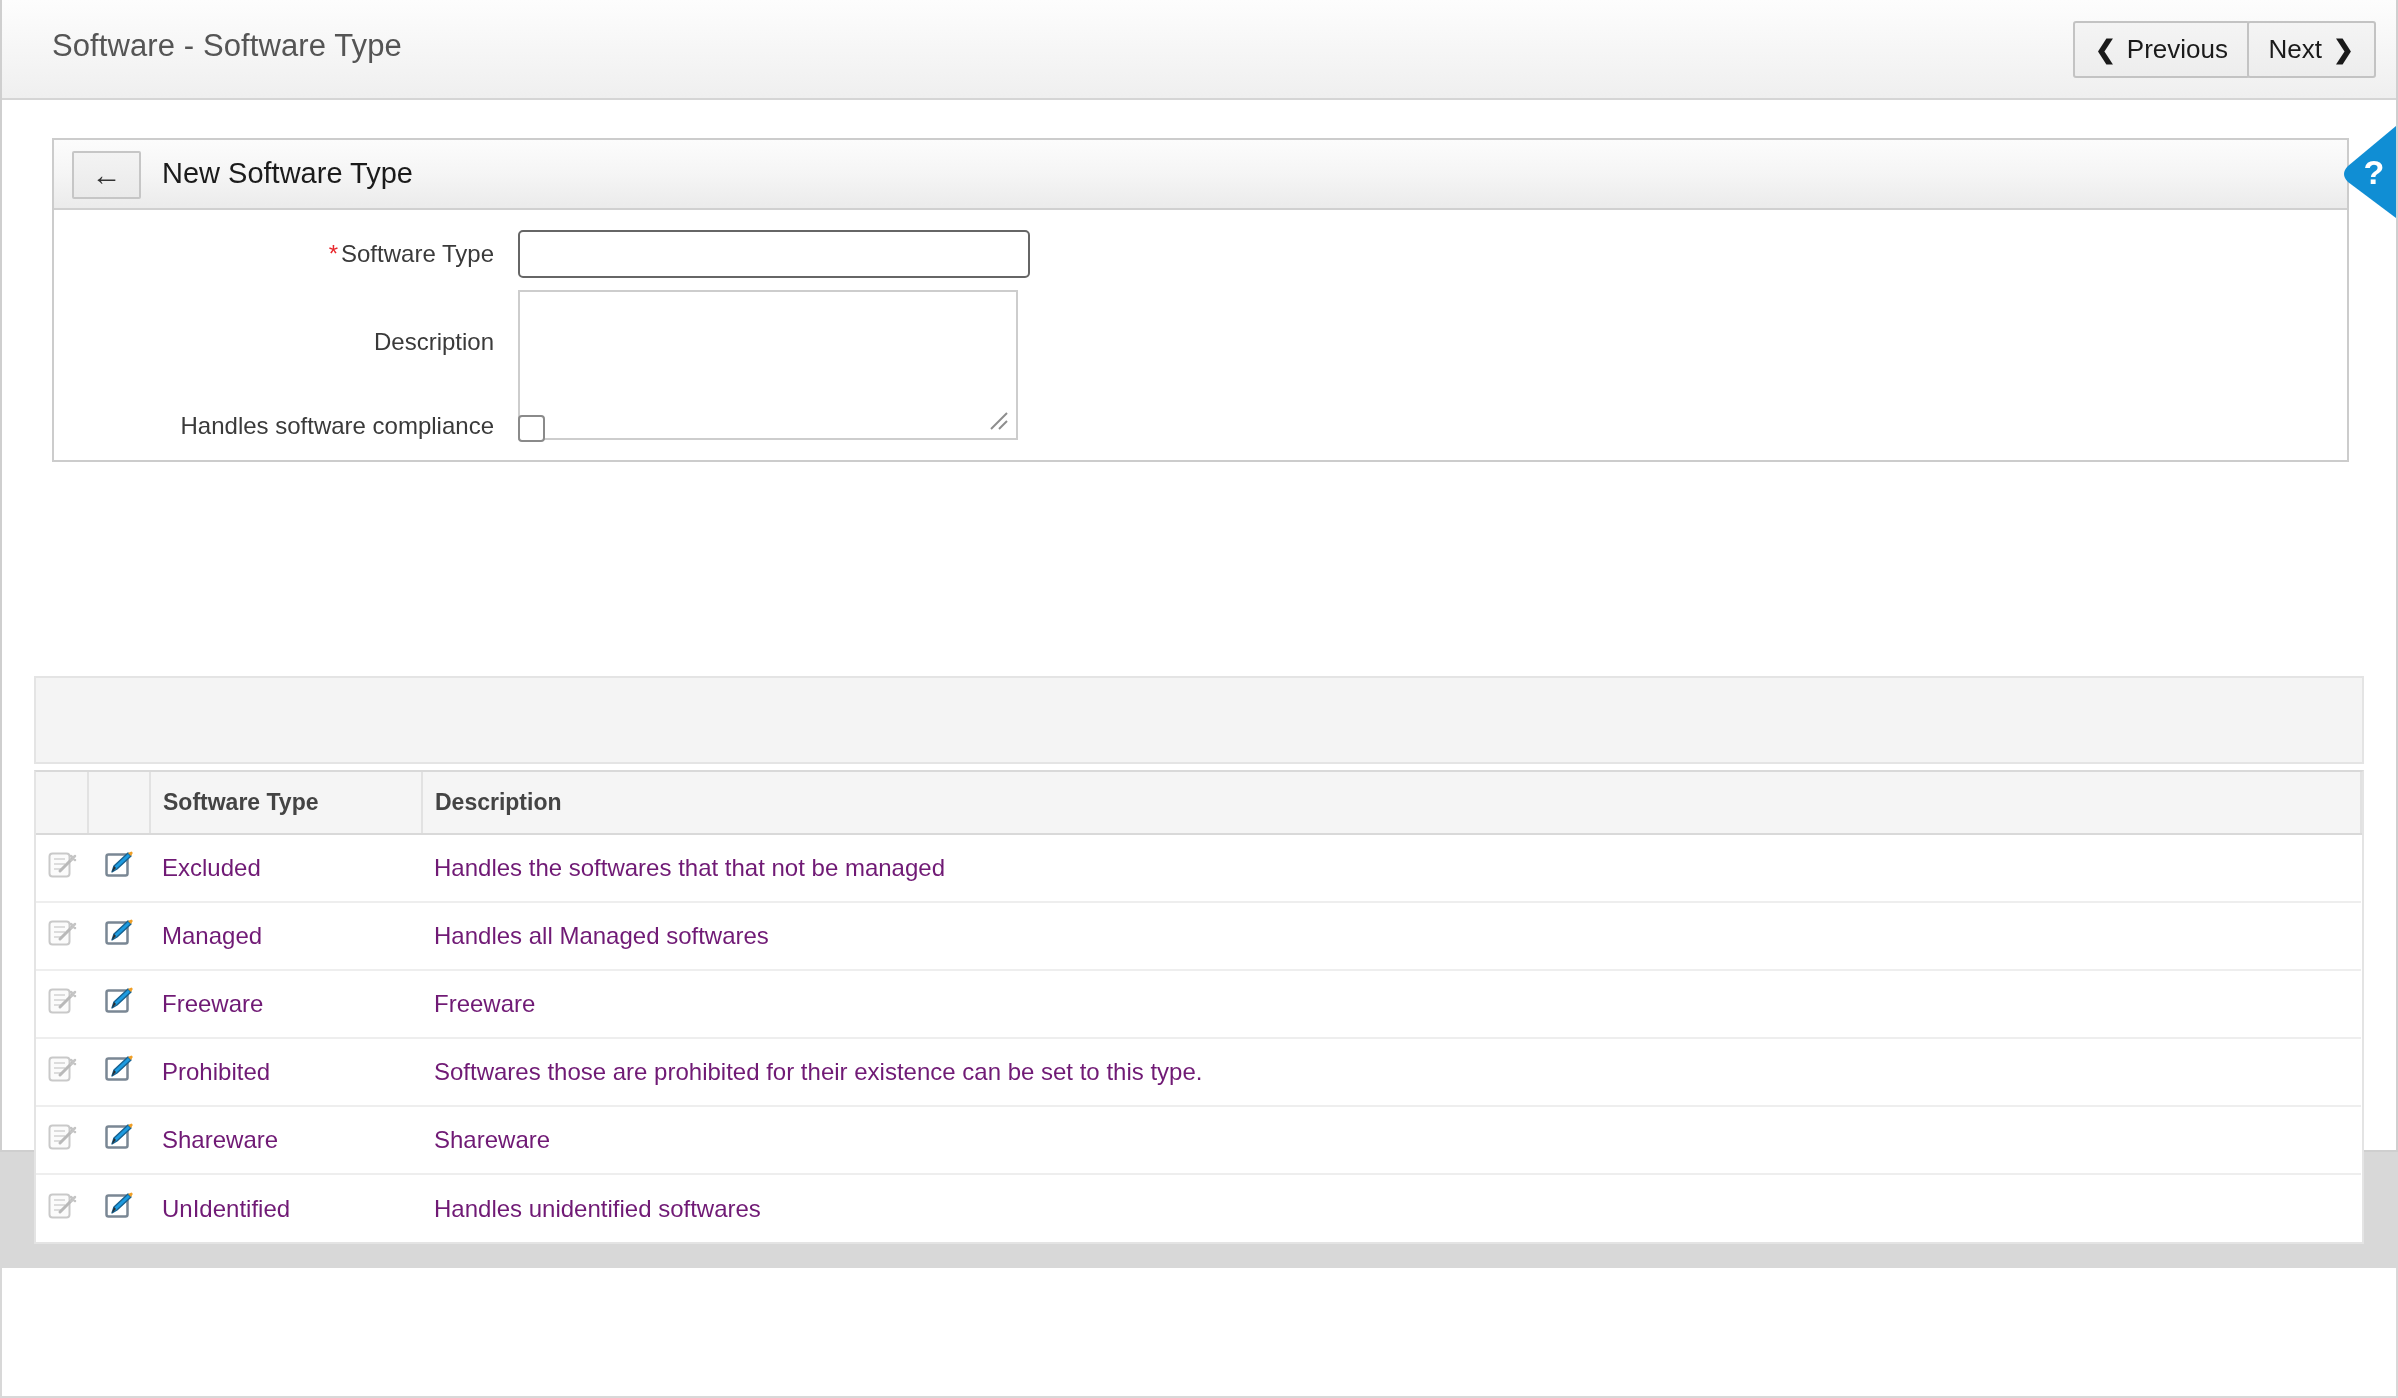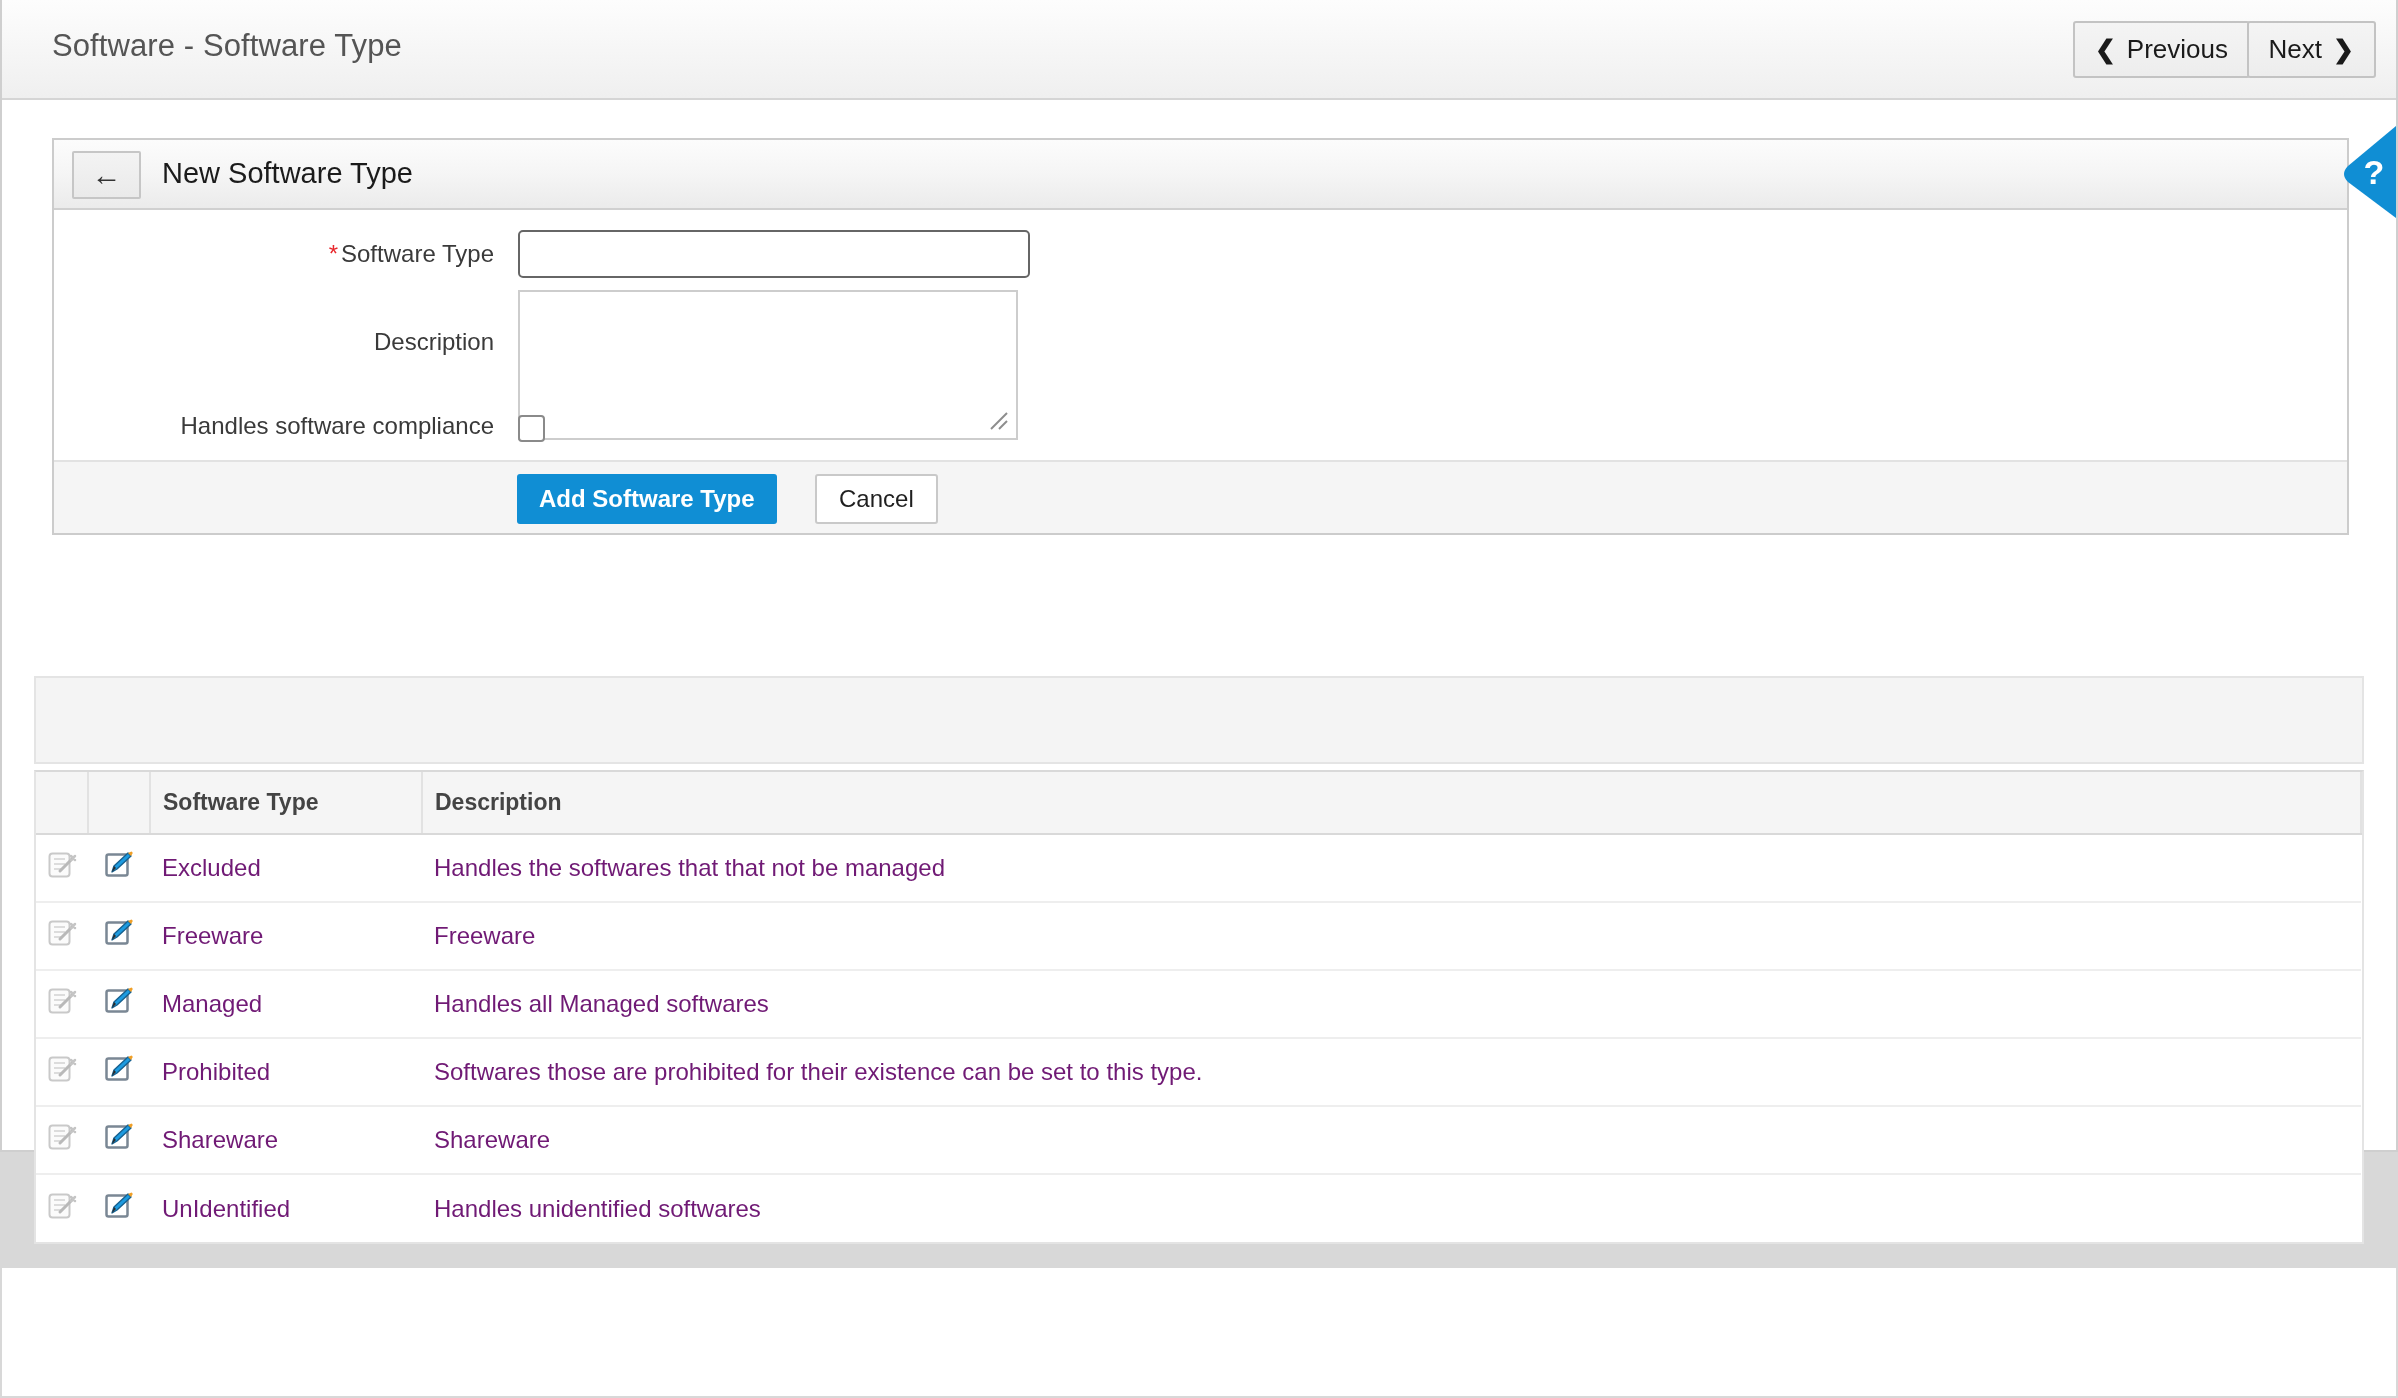--- a/index.html
+++ b/index.html
@@ -306,10 +306,6 @@
       <input id="chk-compliance" type="checkbox" style="">
     </div>
 
-    <div id="form-footer">
-      <button id="btn-add">Add Software Type</button>
-      <button id="btn-cancel">Cancel</button>
-    </div>
   </div>
 
   <div id="list-toolbar"></div>

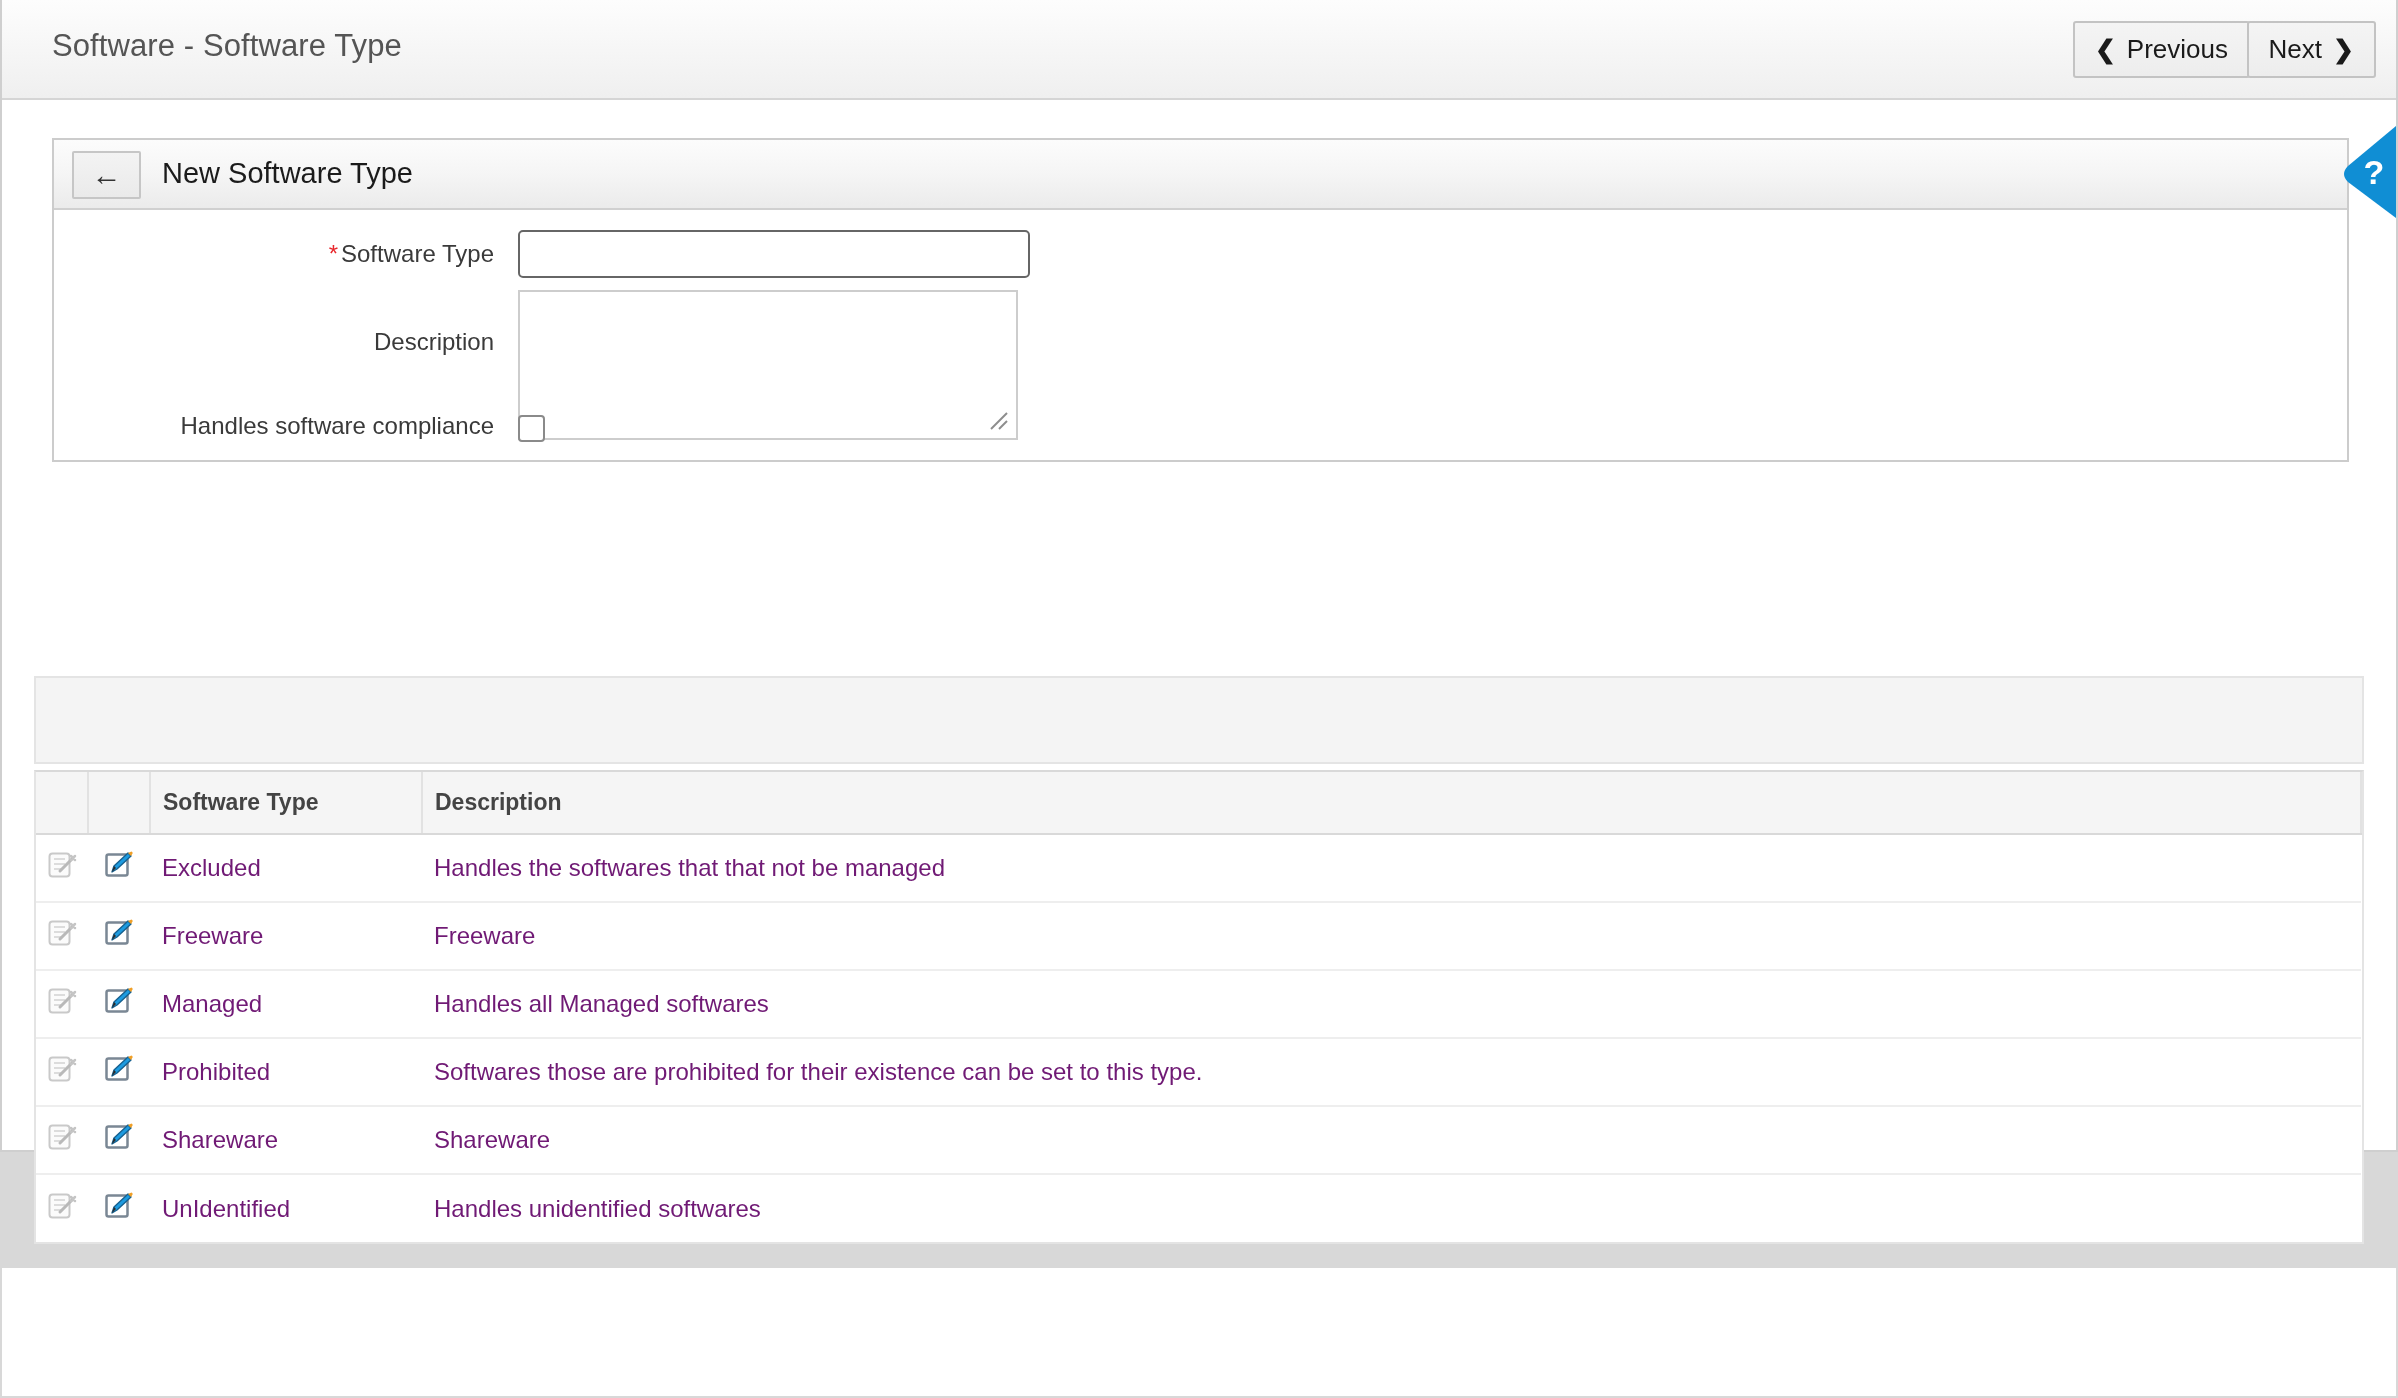--- a/index.html
+++ b/index.html
@@ -360,26 +360,26 @@
                   <path d="M24 3 L27 6 L28.5 3.5 Q29 2 27.5 1.6 Z" fill="#f0a028"></path>
                   <path d="M8 22 L10 16 L12 18 Z" fill="#2b2b2b"></path>
                 </svg></span></td>
+            <td>Managed</td>
+            <td>Handles all Managed softwares</td>
+          </tr>
+          <tr>
+            <td class="icon-cell"><span class="icon-btn disabled"><svg width="30" height="30" viewBox="0 0 30 30">
+                  <rect x="2.5" y="3.5" width="20" height="23" rx="3" fill="#fbfbfb" stroke="#c9c9c9" stroke-width="2"></rect>
+                  <line x1="7" y1="9" x2="18" y2="9" stroke="#dcdcdc" stroke-width="2"></line>
+                  <line x1="7" y1="14" x2="18" y2="14" stroke="#dcdcdc" stroke-width="2"></line>
+                  <line x1="7" y1="19" x2="14" y2="19" stroke="#dcdcdc" stroke-width="2"></line>
+                  <path d="M13 21 L26 8" stroke="#b9b9b9" stroke-width="3" stroke-linecap="round"></path>
+                  <path d="M24 6 L28 10 M28 6 L24 10" stroke="#c5c5c5" stroke-width="2.5" stroke-linecap="round"></path>
+                </svg></span></td>
+            <td class="icon-cell"><span class="icon-btn"><svg width="30" height="30" viewBox="0 0 30 30">
+                  <rect x="2.5" y="4.5" width="21" height="21" rx="2" fill="#ffffff" stroke="#7a8794" stroke-width="2.5"></rect>
+                  <path d="M8 22 L10 16 L24 3 L27 6 L13 19 Z" fill="#1d9be0" stroke="#16608f" stroke-width="1.4" stroke-linejoin="round"></path>
+                  <path d="M24 3 L27 6 L28.5 3.5 Q29 2 27.5 1.6 Z" fill="#f0a028"></path>
+                  <path d="M8 22 L10 16 L12 18 Z" fill="#2b2b2b"></path>
+                </svg></span></td>
             <td>Freeware</td>
             <td>Freeware</td>
-          </tr>
-          <tr>
-            <td class="icon-cell"><span class="icon-btn disabled"><svg width="30" height="30" viewBox="0 0 30 30">
-                  <rect x="2.5" y="3.5" width="20" height="23" rx="3" fill="#fbfbfb" stroke="#c9c9c9" stroke-width="2"></rect>
-                  <line x1="7" y1="9" x2="18" y2="9" stroke="#dcdcdc" stroke-width="2"></line>
-                  <line x1="7" y1="14" x2="18" y2="14" stroke="#dcdcdc" stroke-width="2"></line>
-                  <line x1="7" y1="19" x2="14" y2="19" stroke="#dcdcdc" stroke-width="2"></line>
-                  <path d="M13 21 L26 8" stroke="#b9b9b9" stroke-width="3" stroke-linecap="round"></path>
-                  <path d="M24 6 L28 10 M28 6 L24 10" stroke="#c5c5c5" stroke-width="2.5" stroke-linecap="round"></path>
-                </svg></span></td>
-            <td class="icon-cell"><span class="icon-btn"><svg width="30" height="30" viewBox="0 0 30 30">
-                  <rect x="2.5" y="4.5" width="21" height="21" rx="2" fill="#ffffff" stroke="#7a8794" stroke-width="2.5"></rect>
-                  <path d="M8 22 L10 16 L24 3 L27 6 L13 19 Z" fill="#1d9be0" stroke="#16608f" stroke-width="1.4" stroke-linejoin="round"></path>
-                  <path d="M24 3 L27 6 L28.5 3.5 Q29 2 27.5 1.6 Z" fill="#f0a028"></path>
-                  <path d="M8 22 L10 16 L12 18 Z" fill="#2b2b2b"></path>
-                </svg></span></td>
-            <td>Managed</td>
-            <td>Handles all Managed softwares</td>
           </tr>
           <tr>
             <td class="icon-cell"><span class="icon-btn disabled"><svg width="30" height="30" viewBox="0 0 30 30">

